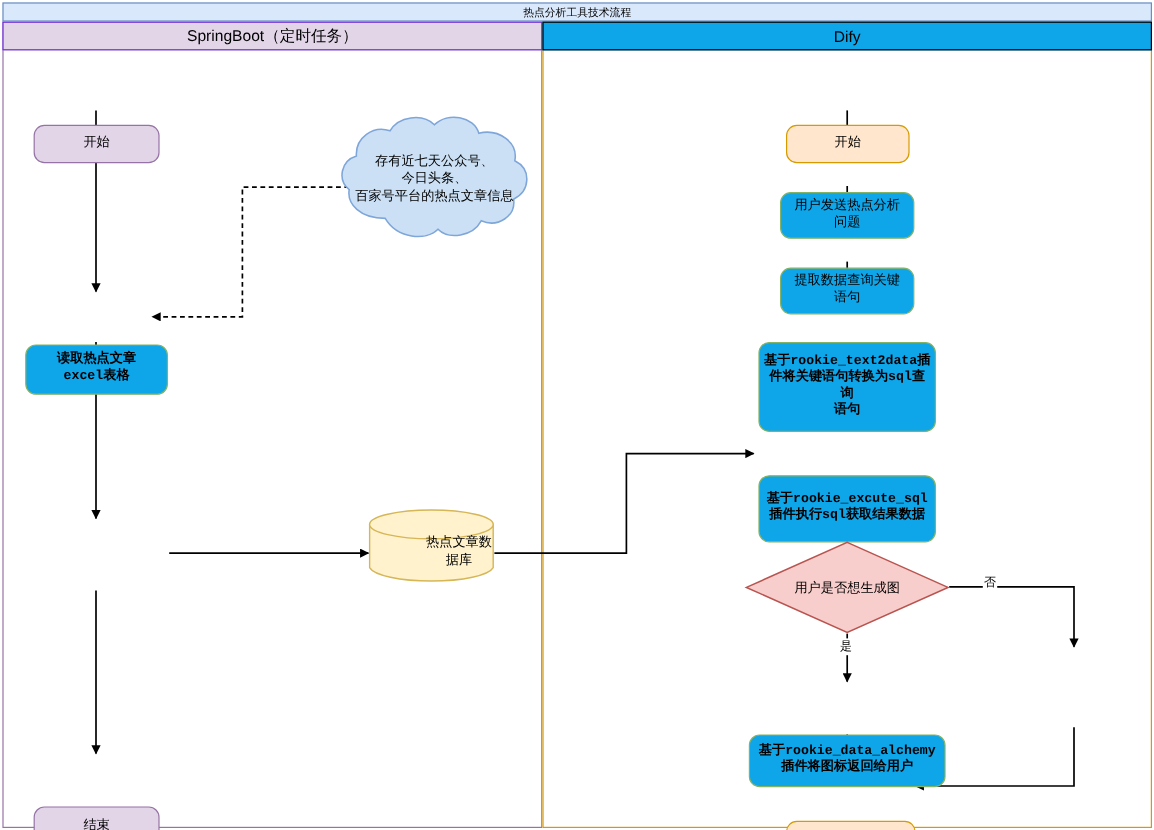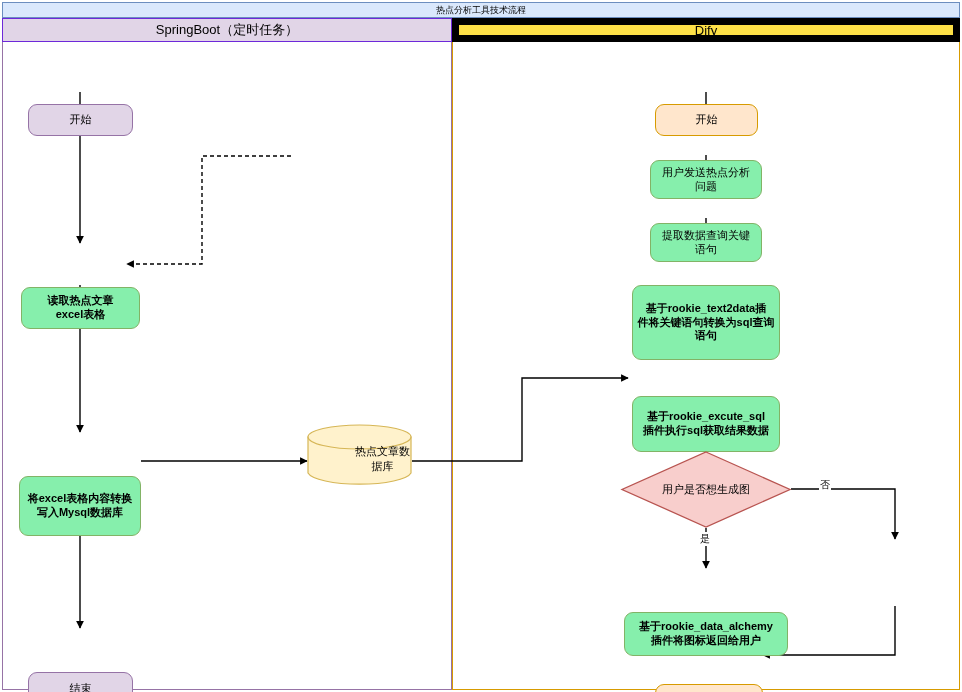--- a/index.html
+++ b/index.html
@@ -58,8 +58,8 @@
     left: 452px; top: 18px;
     width: 508px; height: 24px;
     box-sizing: border-box;
-    background: #fde047;
-    border: 7px solid #000000;
+    background: #0ea5e9;
+    border: 1px solid #000000;
     display: flex; align-items: center; justify-content: center;
     font-size: 13px;
     color: #000;

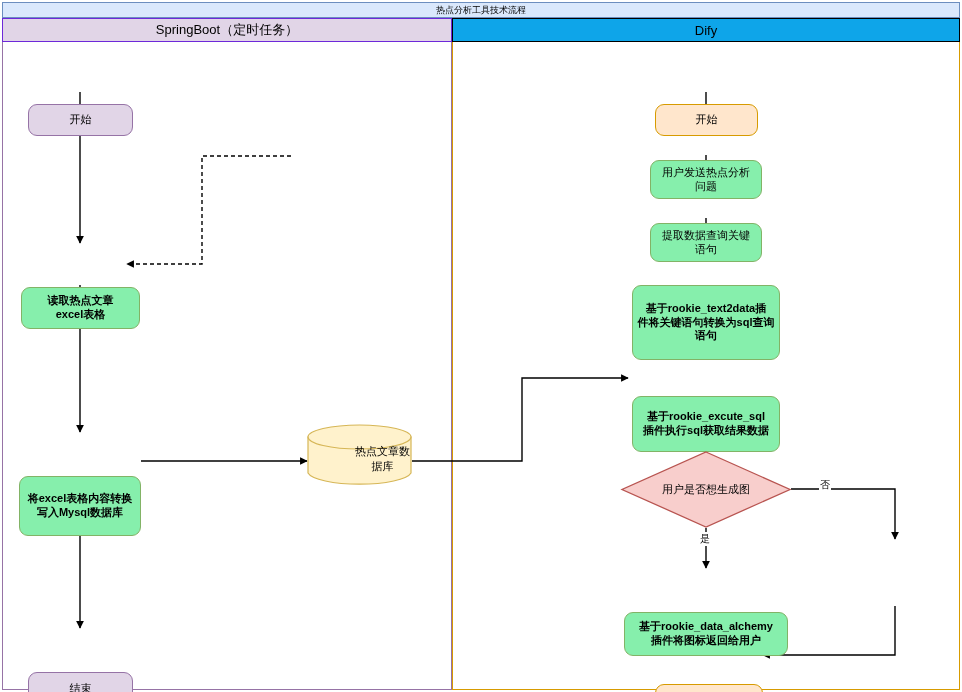--- a/index.html
+++ b/index.html
@@ -208,6 +208,22 @@
     <span>结束</span>
   </div>
 
+  <div class="cloud-wrap" style="left:278px; top:96px; width:168px; height:107px;">
+    <svg width="168" height="107" viewBox="0 0 168 107">
+      <path d="M43 86
+               C 22 86 11 74 13 62
+               C 3 54 6 38 19 34
+               C 18 19 33 8 47 13
+               C 54 1 74 -2 84 8
+               C 95 -3 117 1 121 15
+               C 138 11 154 23 151 38
+               C 165 45 164 63 150 70
+               C 152 84 137 94 123 88
+               C 116 101 96 104 87 95
+               C 77 105 53 103 43 86 Z" fill="#cce0f5" stroke="#7ea6d9" stroke-width="1.3"></path>
+    </svg>
+    <div class="cloud-label">存有近七天公众号、<br>今日头条、<br>百家号平台的热点文章信息</div>
+  </div>
 
   <div class="cyl-wrap" style="left:307px; top:424px; width:105px; height:62px;">
     <svg width="105" height="62" viewBox="0 0 105 62">

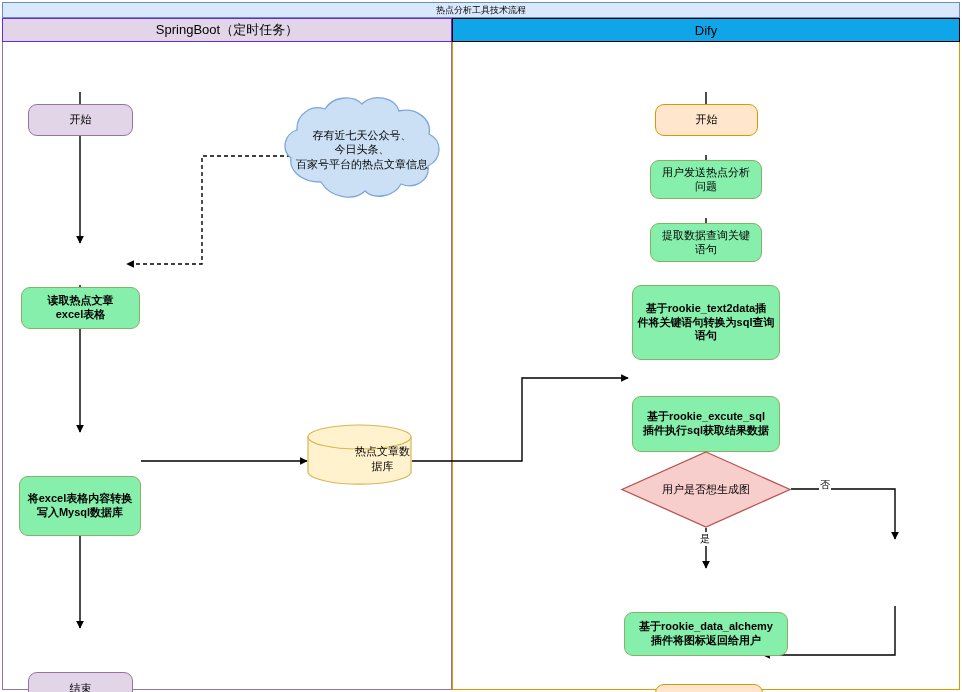--- a/index.html
+++ b/index.html
@@ -81,7 +81,7 @@
   }
   .rounded { border-radius: 9px; }
   .purple { background: #e1d5e7; border: 1px solid #9673a6; }
-  .green  { background: #86efac; border: 1px solid #82b366; }
+  .green  { background: #0ea5e9; border: 1px solid #82b366; font-family: Liberation Mono, monospace; }
   .orange { background: #ffe6cc; border: 1px solid #d79b00; }
   .bold { font-weight: bold; }
 

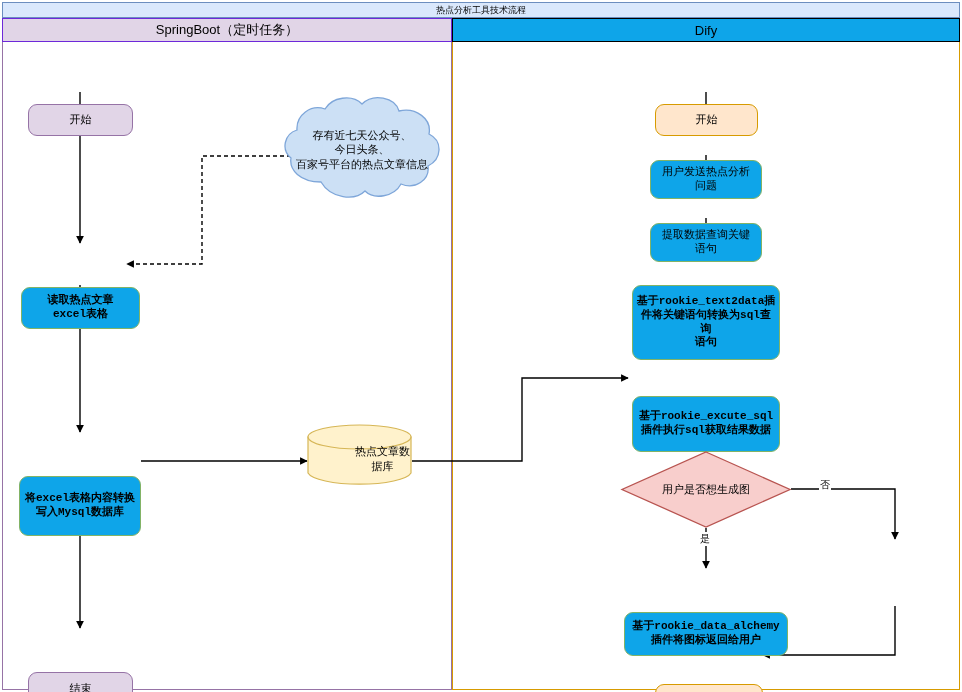--- a/index.html
+++ b/index.html
@@ -200,9 +200,6 @@
     <span class="lbl">读取热点文章<br>excel表格</span>
   </div>
 
-  <div class="node rounded green bold" style="left:19px; top:432px; width:122px; height:60px;">
-    <span class="lbl">将excel表格内容转换<br>写入Mysql数据库</span>
-  </div>
 
   <div class="node rounded purple" style="left:28px; top:628px; width:105px; height:33px;">
     <span>结束</span>

